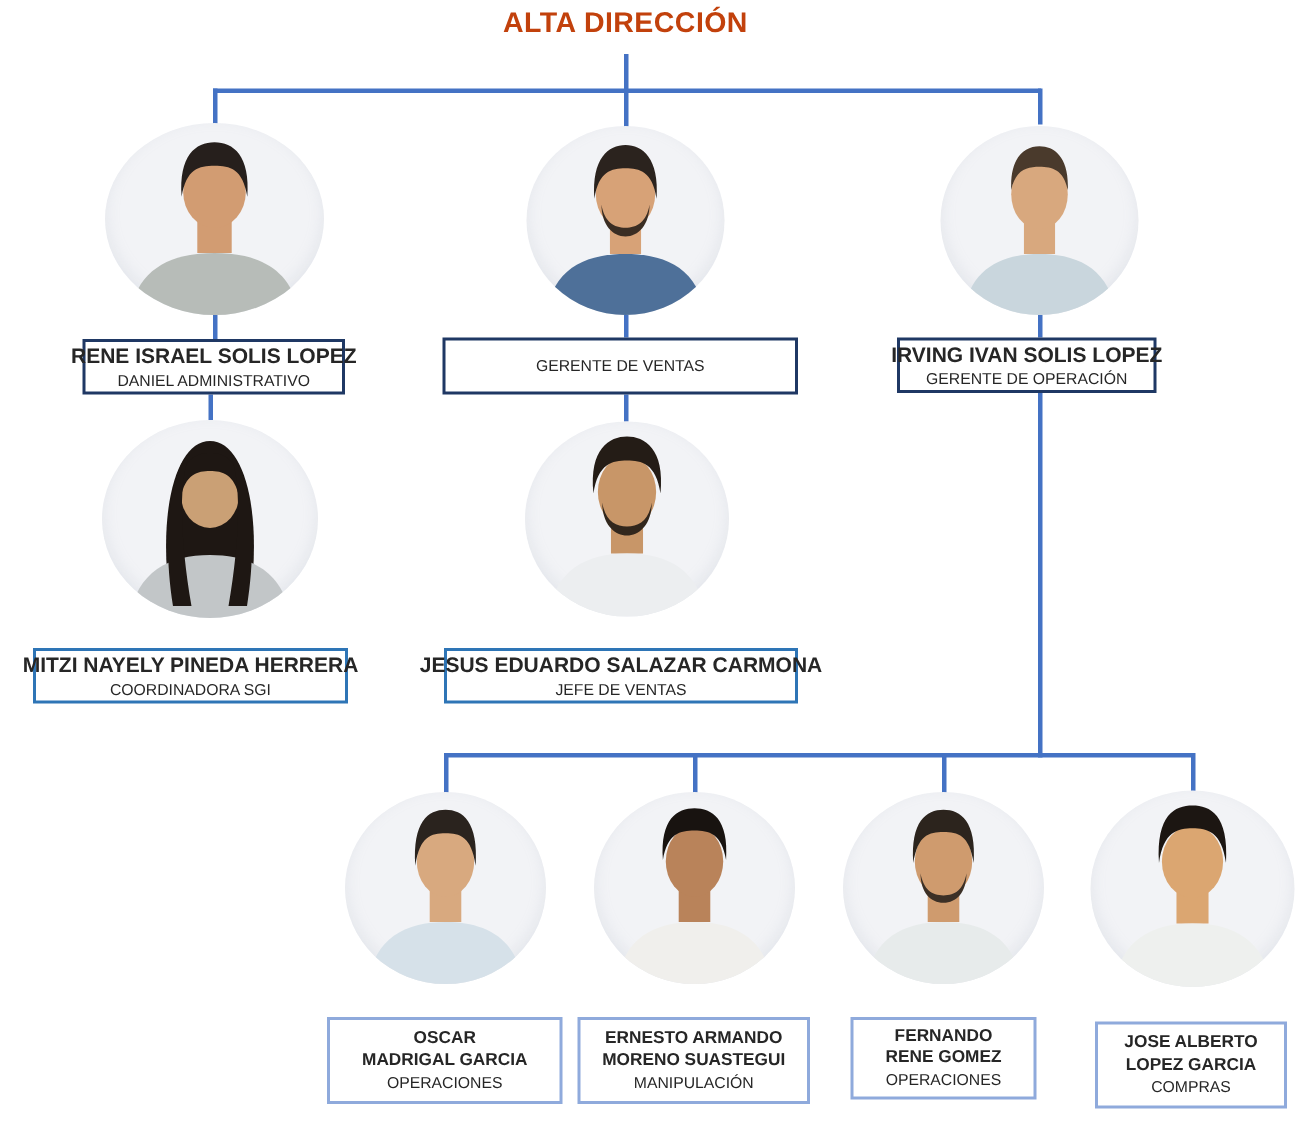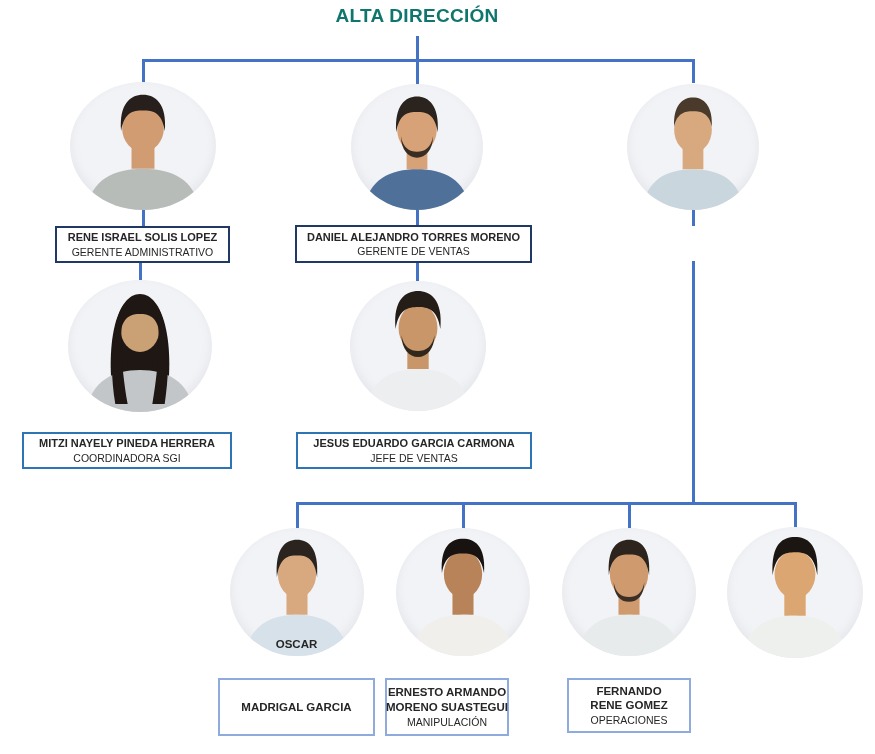--- a/index.html
+++ b/index.html
@@ -7,7 +7,7 @@
   #canvas{position:relative;width:875px;height:754px;background:#fff;overflow:hidden;}
 
   .chart-title{position:absolute;left:117px;top:5px;width:600px;text-align:center;
-    font-size:19px;font-weight:bold;color:#0f766e;letter-spacing:.3px;}
+    font-size:19px;font-weight:bold;color:#c2410c;letter-spacing:.3px;}
 
   .line{position:absolute;background:var(--connector);}
   .v{width:3px;} .h{height:3px;}

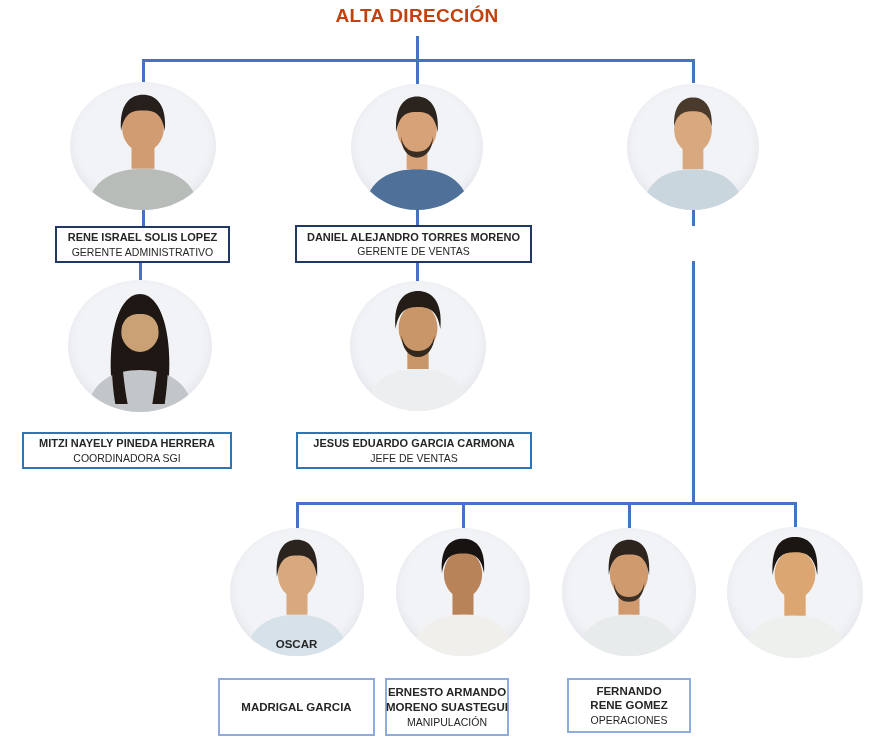--- a/index.html
+++ b/index.html
@@ -22,7 +22,7 @@
   .box.l1{border:2.5px solid var(--level1_border);}
   .box.l2{border:2px solid var(--level2_border);}
   .box.l3{border:2px solid var(--level3_border);}
-  .name{font-weight:bold;font-size:11px;line-height:1.3;white-space:nowrap;}
+  .name{font-weight:bold;font-size:14px;line-height:1.3;white-space:nowrap;}
   .box.l3 .name{font-size:11.5px;line-height:1.28;}
   .role{font-size:10.5px;line-height:1.25;margin-top:1px;white-space:nowrap;}
 </style>

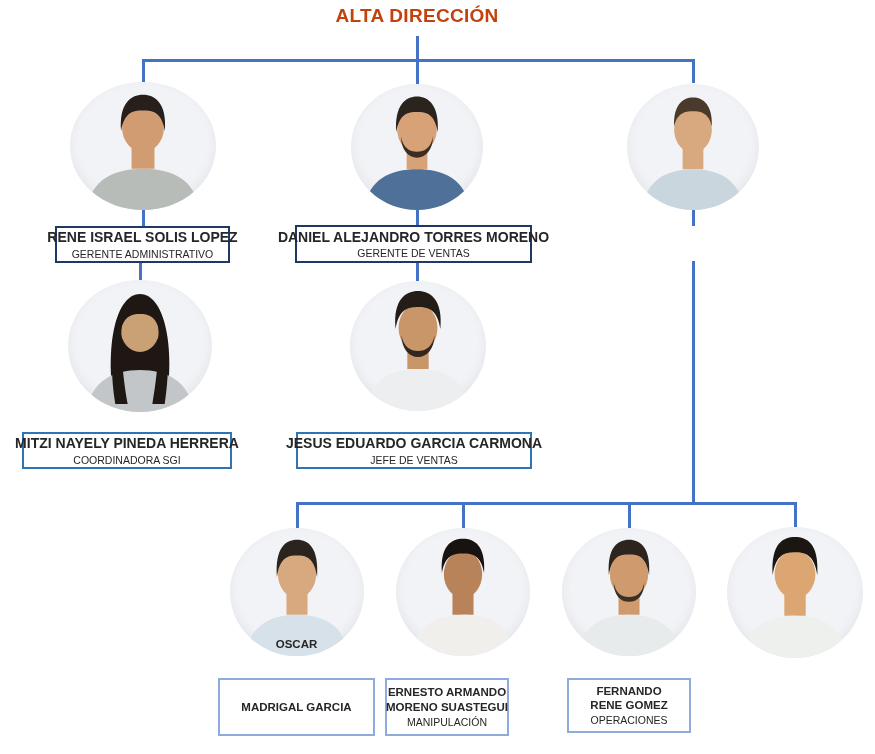--- a/index.html
+++ b/index.html
@@ -82,7 +82,6 @@
     <div class="role">GERENTE ADMINISTRATIVO</div>
   </div>
   <div class="box l1" style="left:295px;top:225px;width:237px;height:38px;">
-    <div class="name">DANIEL ALEJANDRO TORRES MORENO</div>
     <div class="role">GERENTE DE VENTAS</div>
   </div>
 

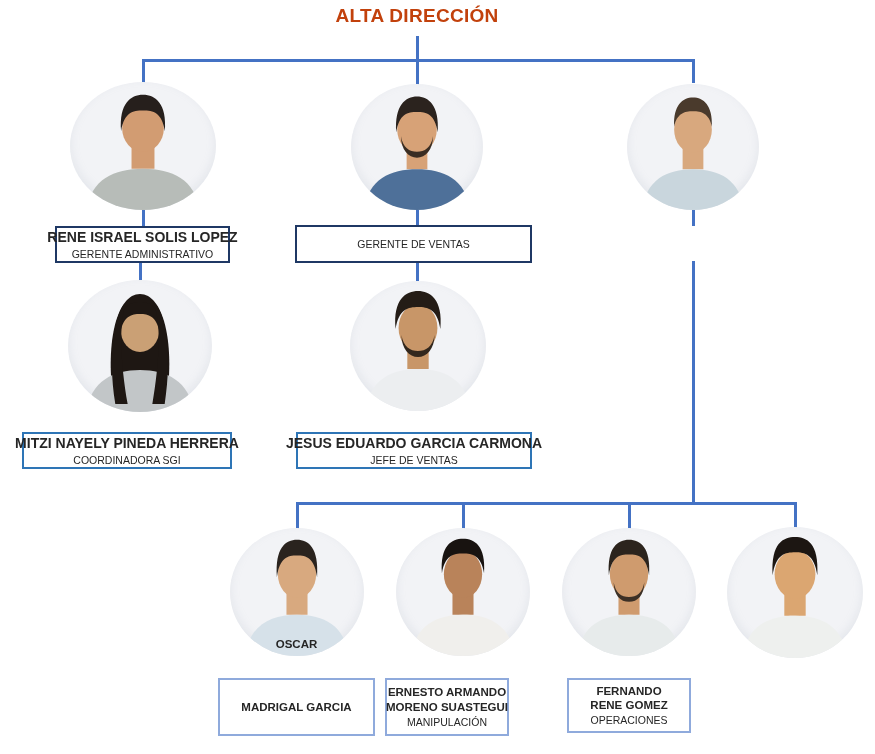--- a/index.html
+++ b/index.html
@@ -83,6 +83,10 @@
   </div>
   <div class="box l1" style="left:295px;top:225px;width:237px;height:38px;">
     <div class="role">GERENTE DE VENTAS</div>
+  </div>
+  <div class="box l1" style="left:598px;top:225px;width:173px;height:37px;">
+    <div class="name">IRVING IVAN SOLIS LOPEZ</div>
+    <div class="role">GERENTE DE OPERACIÓN</div>
   </div>
 
   <div class="photo" style="left:68px;top:280px;width:144px;height:132px;">

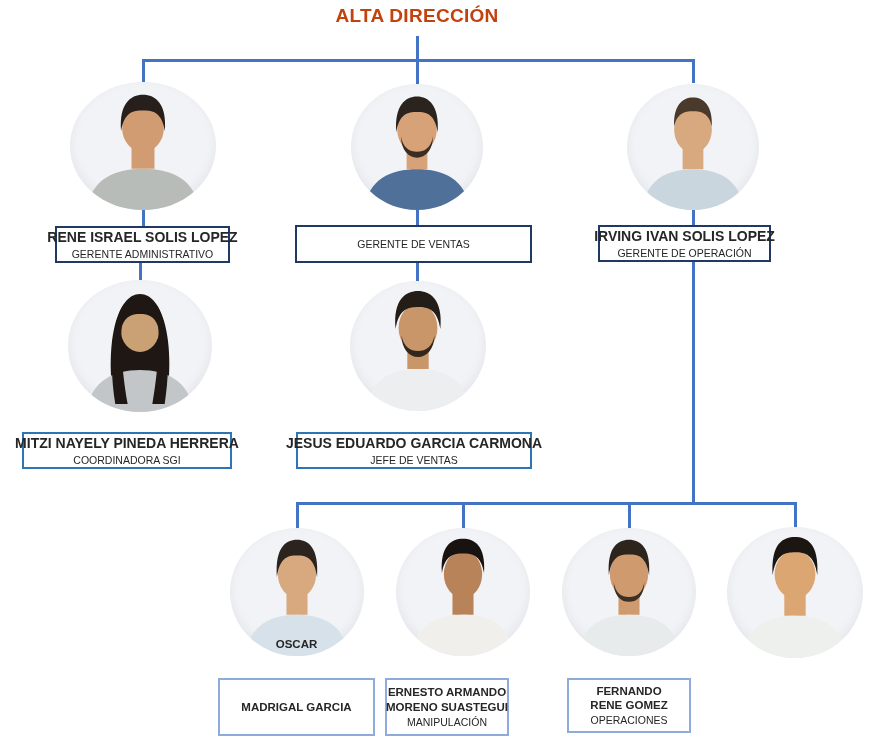--- a/index.html
+++ b/index.html
@@ -79,7 +79,7 @@
 
   <div class="box l1" style="left:55px;top:226px;width:175px;height:37px;">
     <div class="name">RENE ISRAEL SOLIS LOPEZ</div>
-    <div class="role">GERENTE ADMINISTRATIVO</div>
+    <div class="role">DANIEL ADMINISTRATIVO</div>
   </div>
   <div class="box l1" style="left:295px;top:225px;width:237px;height:38px;">
     <div class="role">GERENTE DE VENTAS</div>

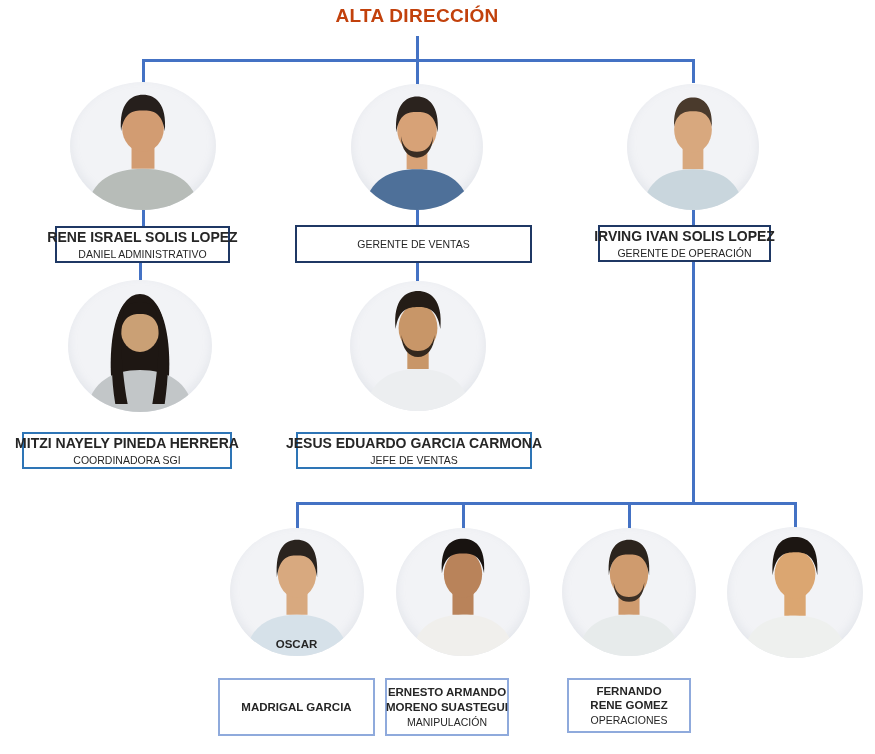--- a/index.html
+++ b/index.html
@@ -115,7 +115,7 @@
     <div class="role">COORDINADORA SGI</div>
   </div>
   <div class="box l2" style="left:296px;top:432px;width:236px;height:37px;">
-    <div class="name">JESUS EDUARDO GARCIA CARMONA</div>
+    <div class="name">JESUS EDUARDO SALAZAR CARMONA</div>
     <div class="role">JEFE DE VENTAS</div>
   </div>
 

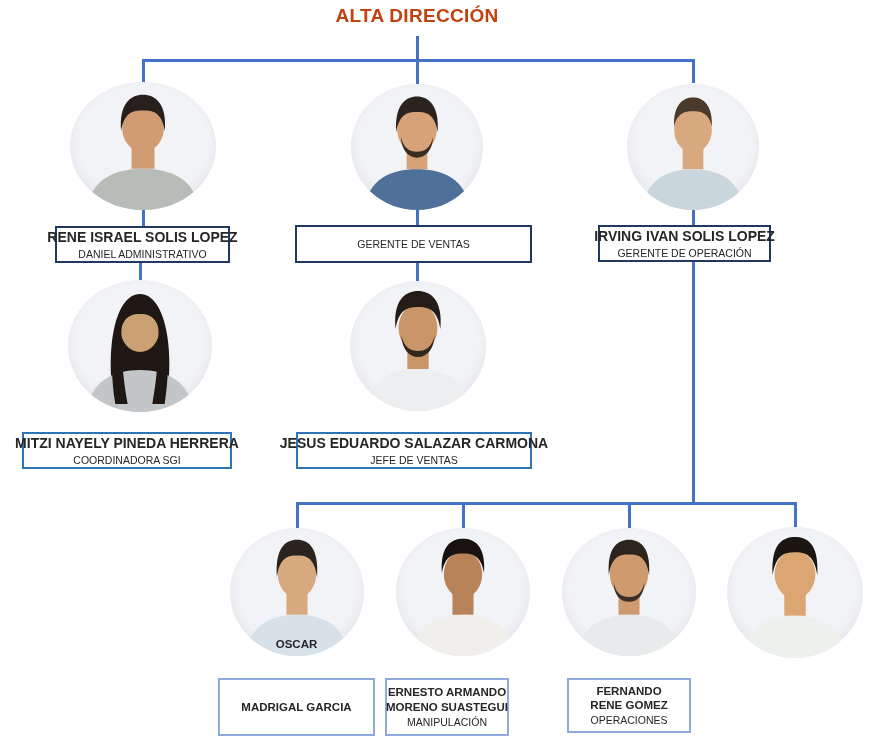--- a/index.html
+++ b/index.html
@@ -156,7 +156,7 @@
     </svg>
   </div>
 
-  <div class="box l3" style="left:218px;top:678px;width:157px;height:58px;gap:48px;">
+  <div class="box l3" style="left:218px;top:678px;width:157px;height:58px;">
     <div class="name">OSCAR</div>
     <div class="name">MADRIGAL GARCIA</div>
     <div class="role">OPERACIONES</div>

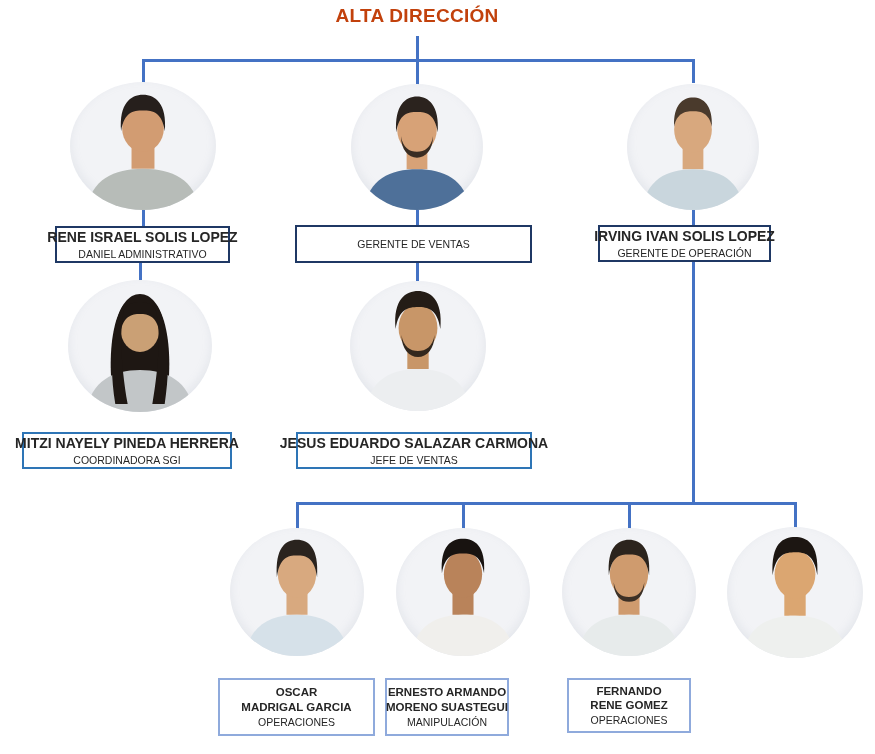--- a/index.html
+++ b/index.html
@@ -161,7 +161,7 @@
     <div class="name">MADRIGAL GARCIA</div>
     <div class="role">OPERACIONES</div>
   </div>
-  <div class="box l3" style="left:385px;top:678px;width:124px;height:58px;">
+  <div class="box l3" style="left:385px;top:678px;width:155px;height:58px;">
     <div class="name">ERNESTO ARMANDO</div>
     <div class="name">MORENO SUASTEGUI</div>
     <div class="role">MANIPULACIÓN</div>

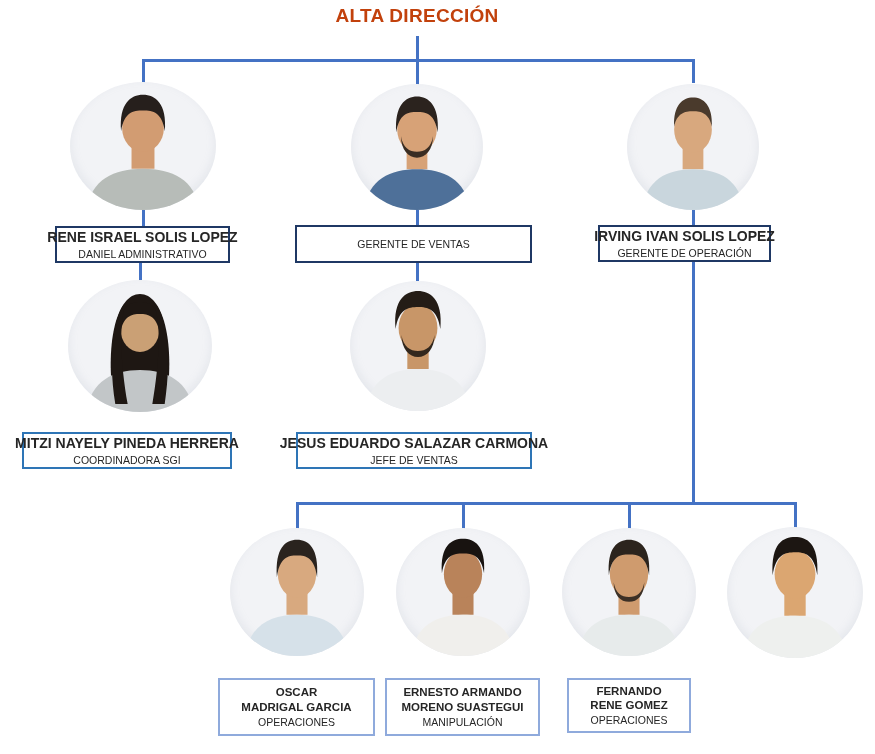--- a/index.html
+++ b/index.html
@@ -171,6 +171,11 @@
     <div class="name">RENE GOMEZ</div>
     <div class="role">OPERACIONES</div>
   </div>
+  <div class="box l3" style="left:730px;top:681px;width:128px;height:58px;">
+    <div class="name">JOSE ALBERTO</div>
+    <div class="name">LOPEZ GARCIA</div>
+    <div class="role">COMPRAS</div>
+  </div>
 
 </div>
 

